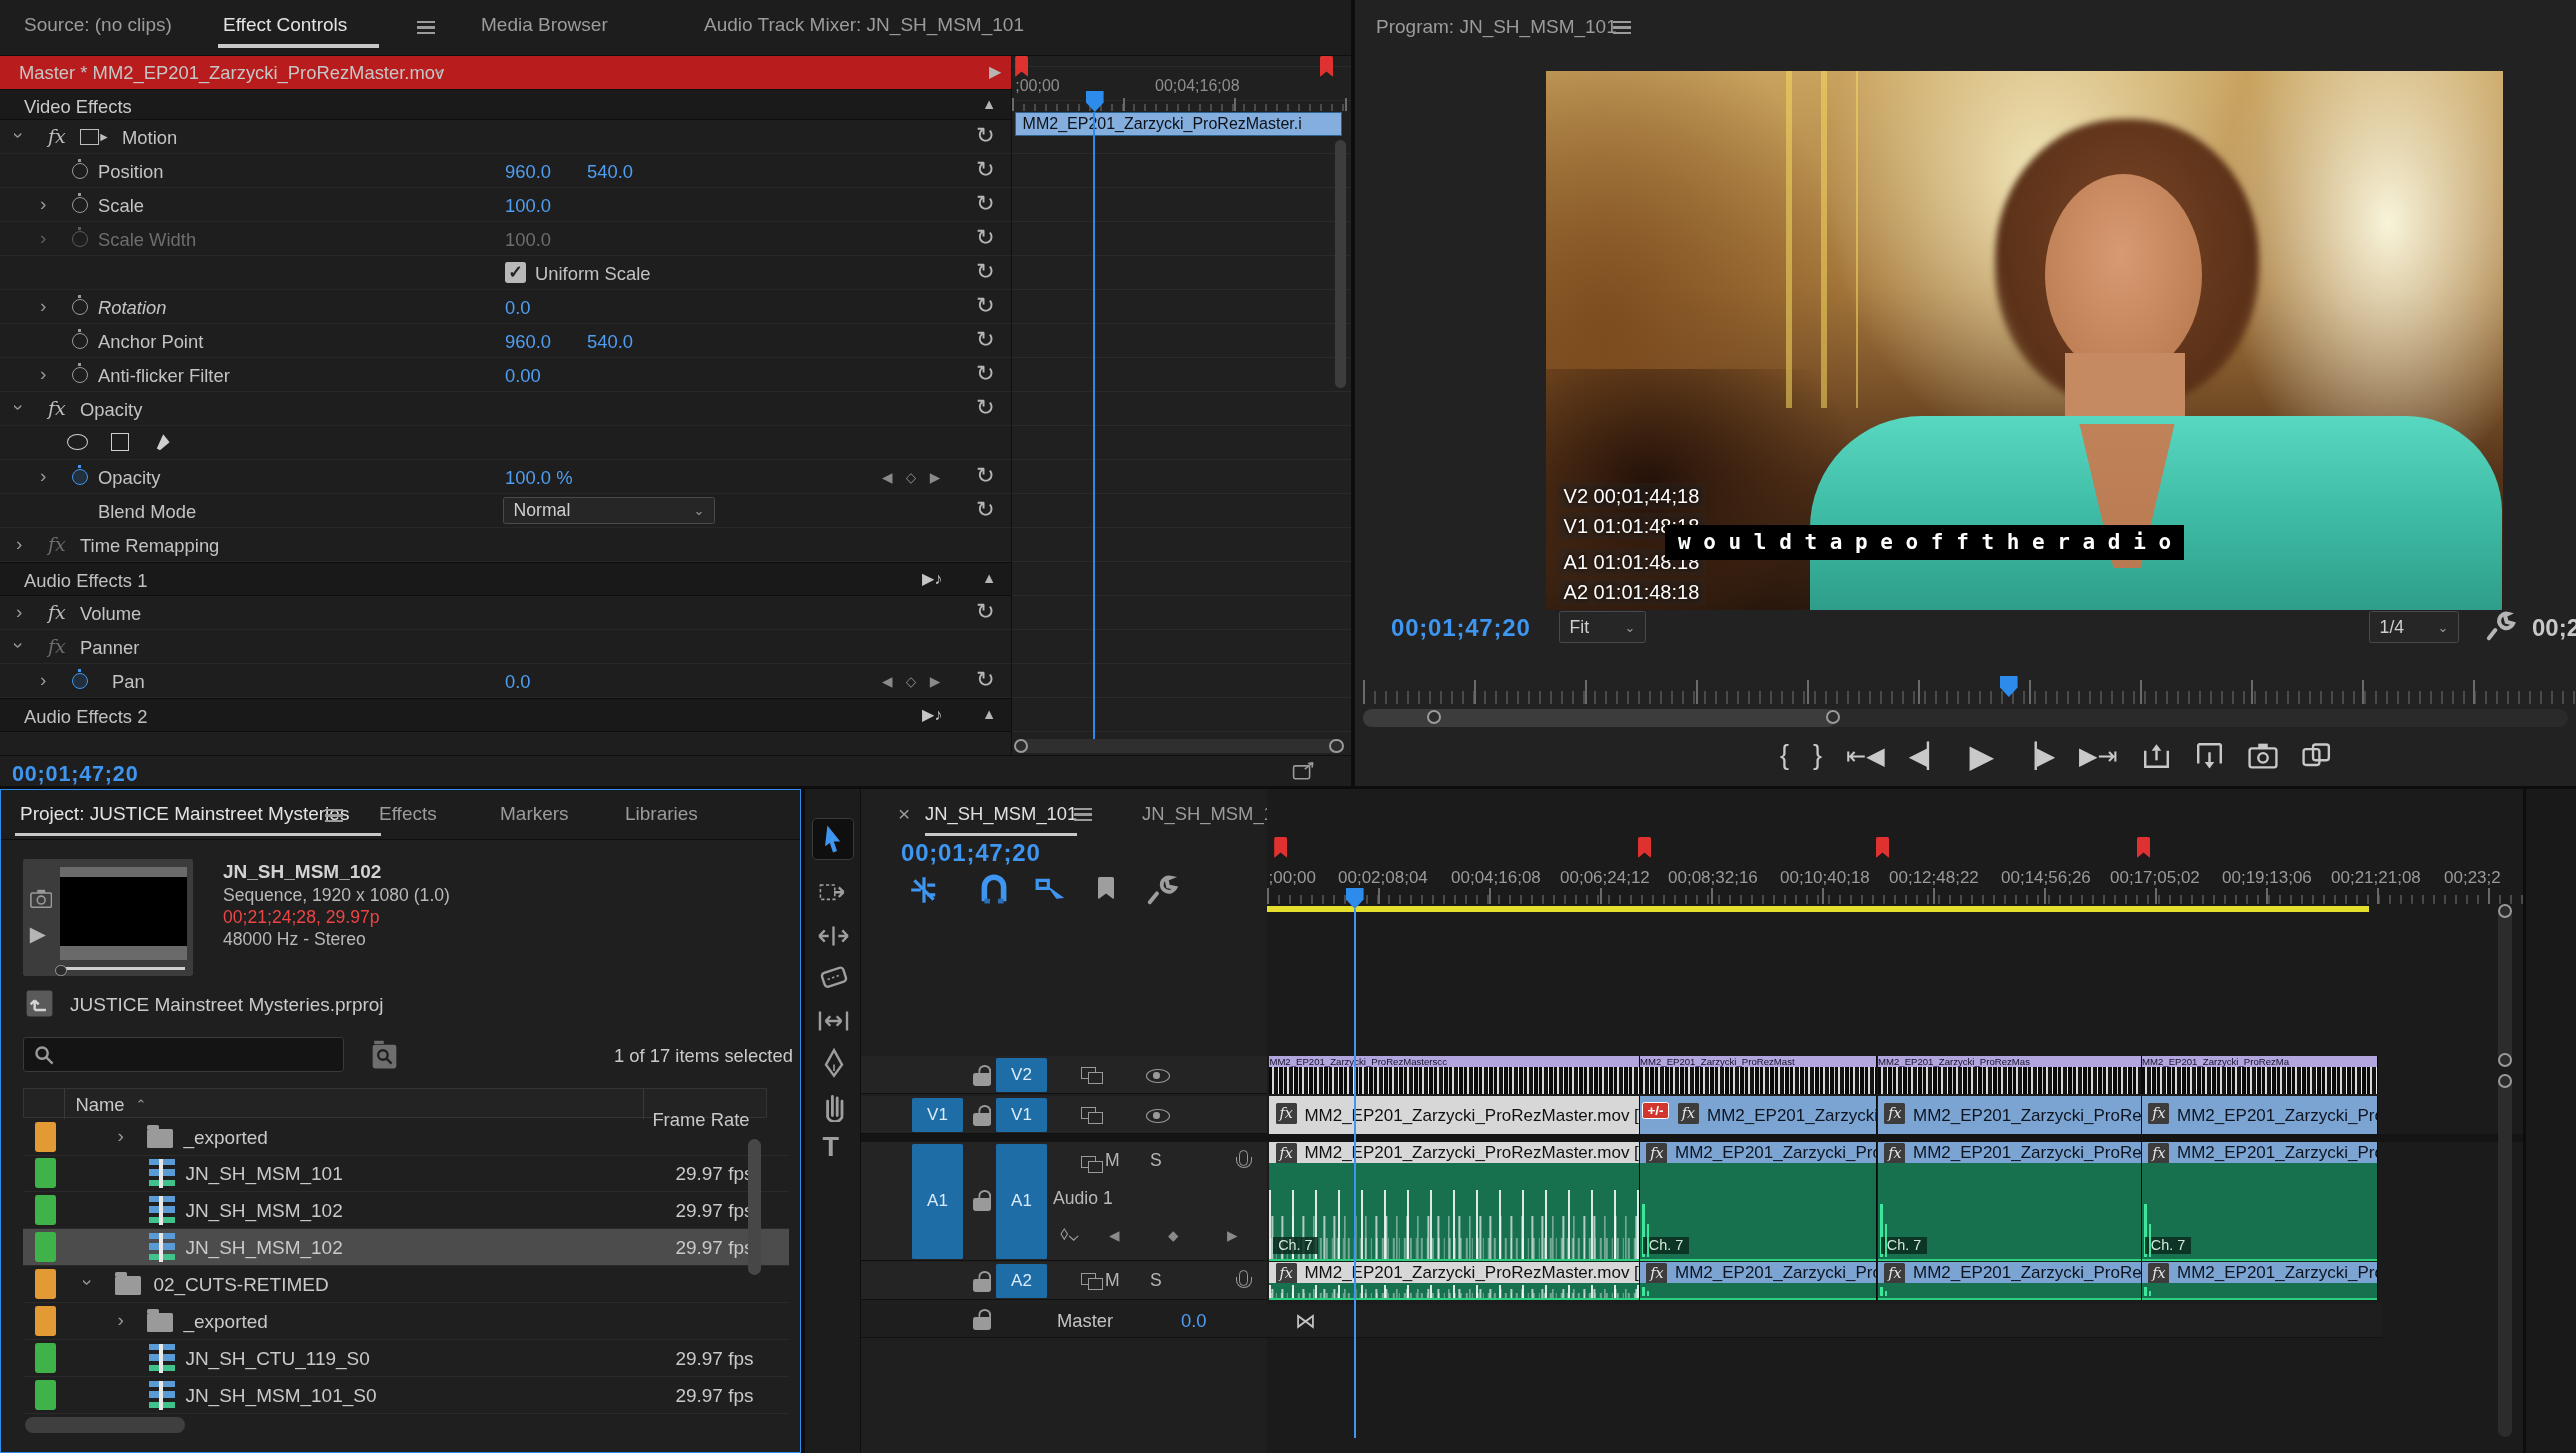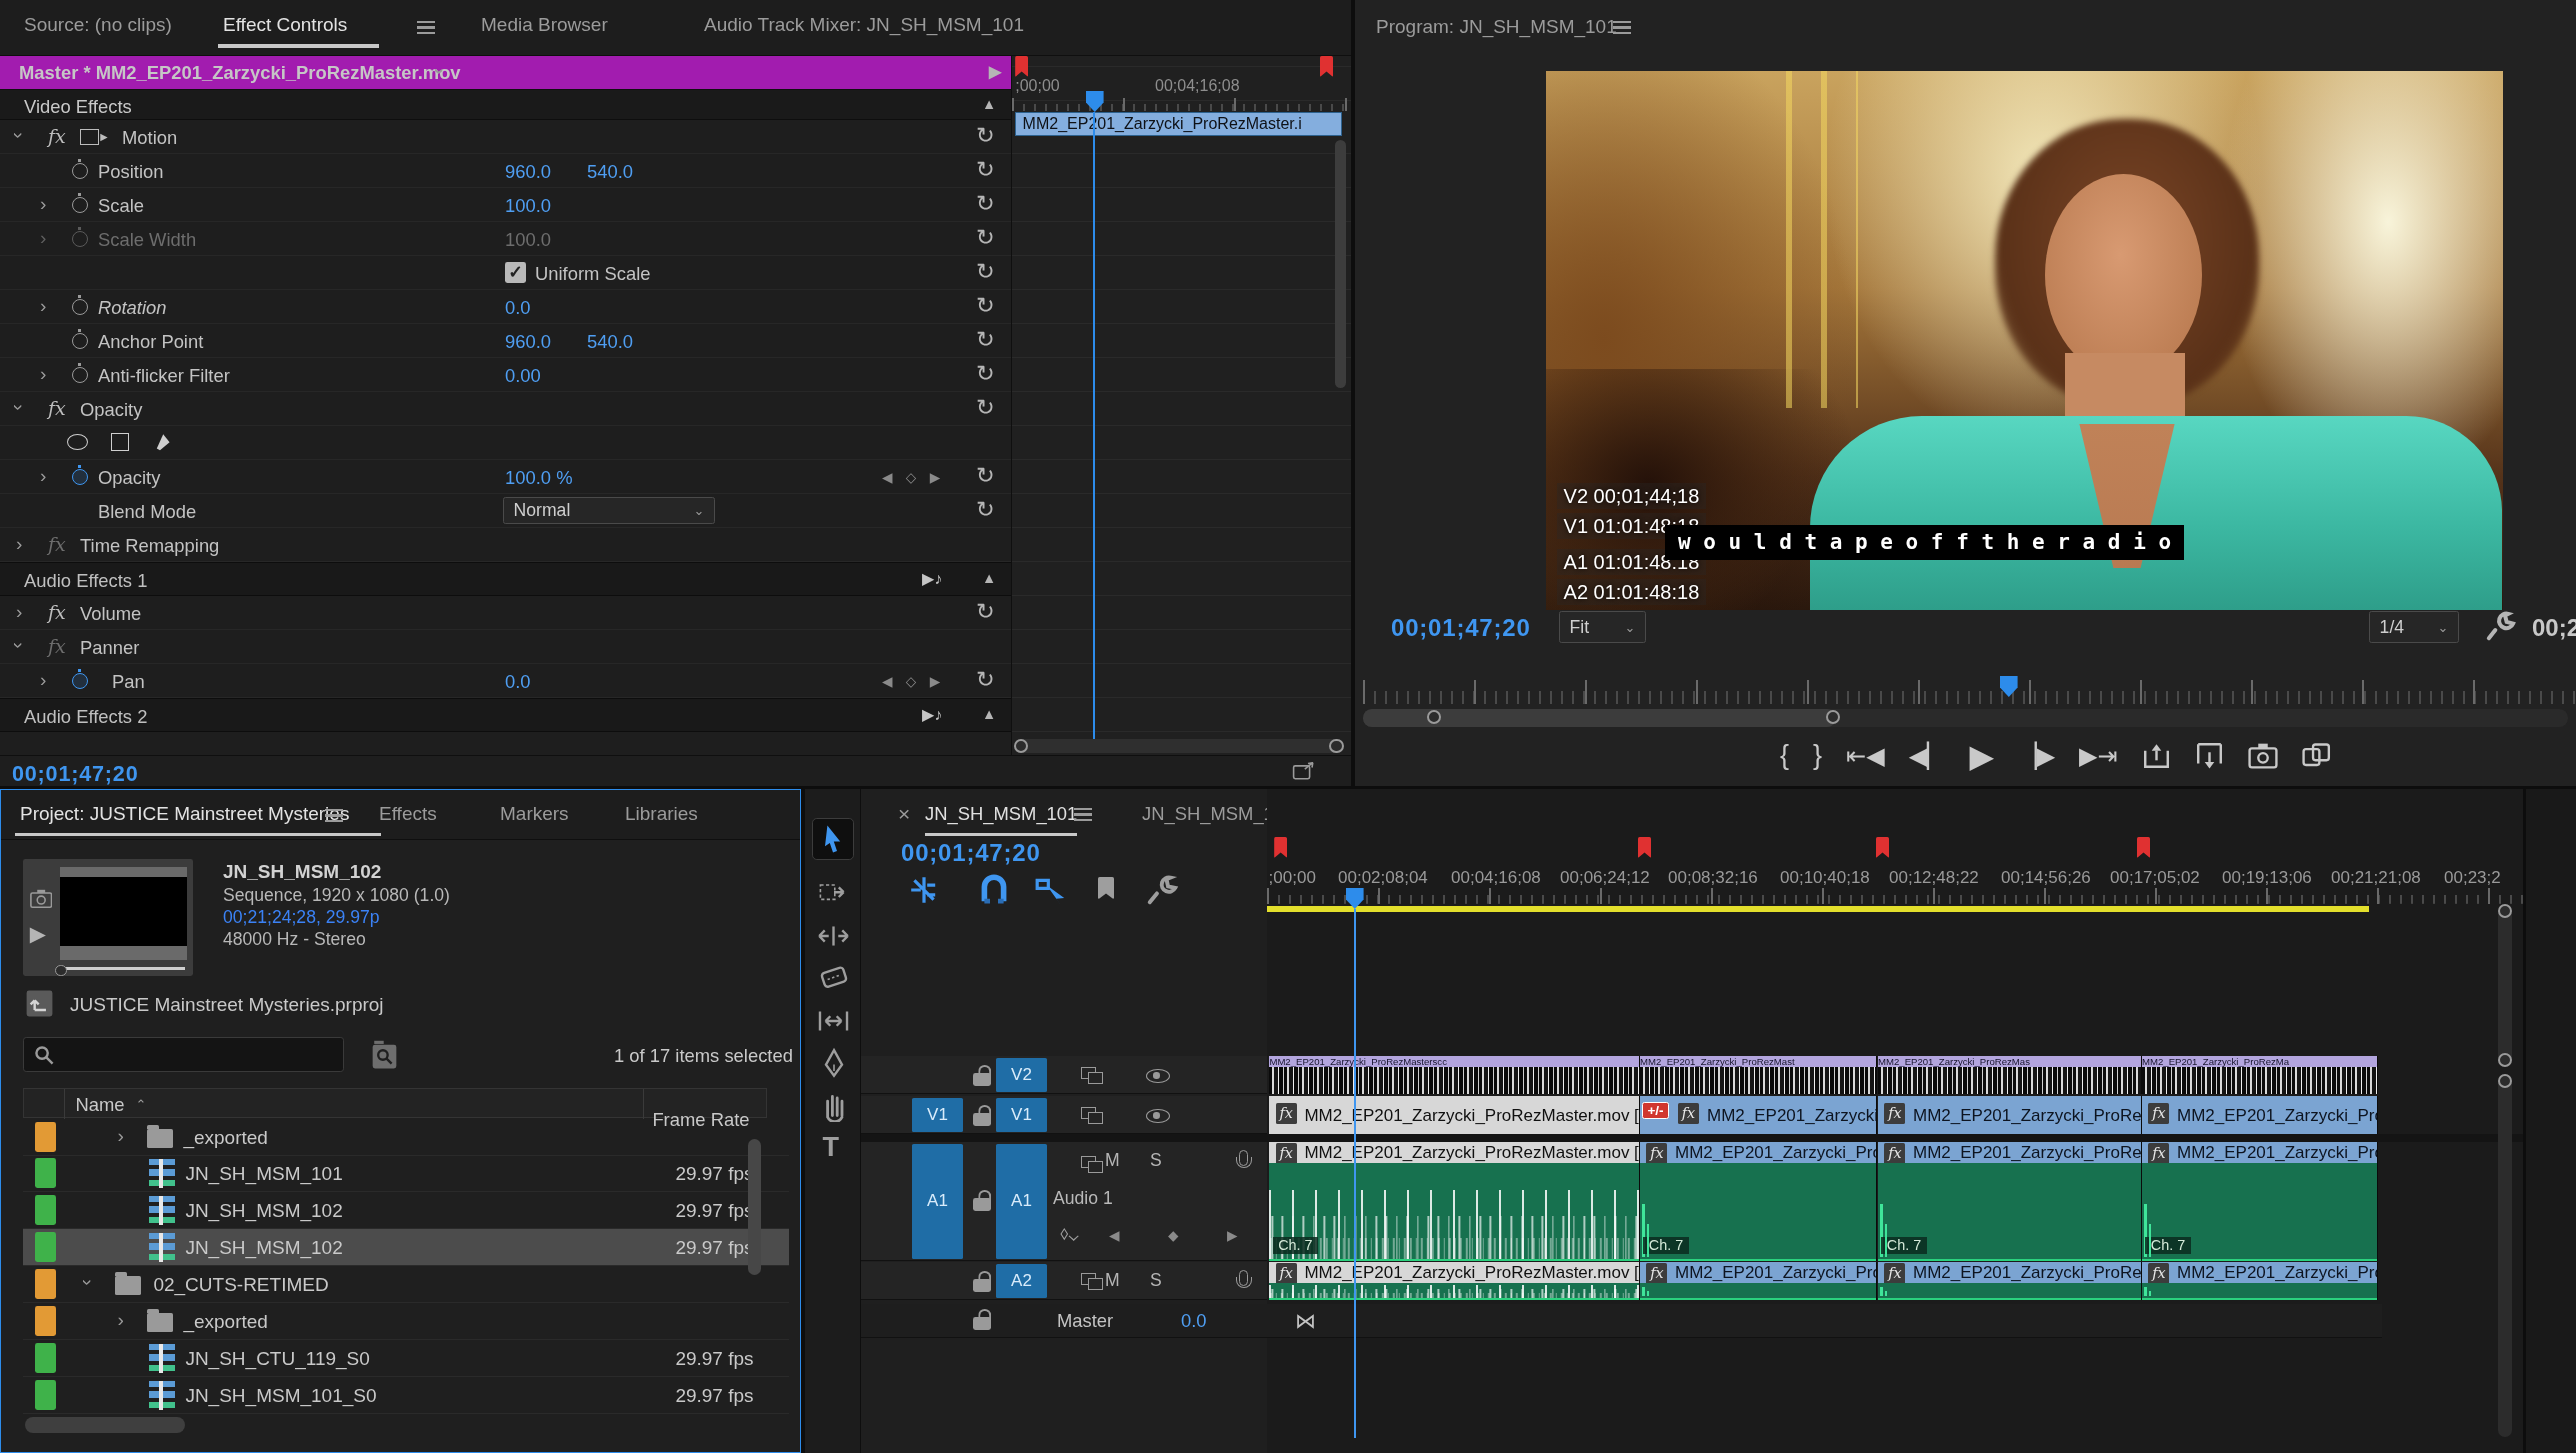--- a/index.html
+++ b/index.html
@@ -62,7 +62,7 @@
   .tab { position:absolute; top:14.4px; font-size:19px; color:#9b9b9b; white-space:nowrap; }
   .tab.active { color:#e3e3e3; }
   .tab.active::after { content:''; position:absolute; left:-4.8px; right:-32px; bottom:-11.2px; height:3.2px; background:#c8c8c8; }
-  #ecp .cliprow { position:absolute; left:0; top:56px; width:1250px; height:34px; background:#a21caf; border-bottom:0.8px solid #0f0f0f;font-weight:bold; }
+  #ecp .cliprow { position:absolute; left:0; top:56px; width:1250px; height:34px; background:#b91c1c; border-bottom:0.8px solid #0f0f0f; }
   .ec-rows { position:absolute; left:0; top:90px; width:1011px; }
   .ec-row { position:relative; height:34px; border-bottom:0.8px solid #272727; font-size:18.4px; color:#c3c3c3; }
   .ec-row.hdr { background:#1a1a1a; height:30px; border-bottom:0.8px solid #0e0e0e; color:#c9c9c9; }

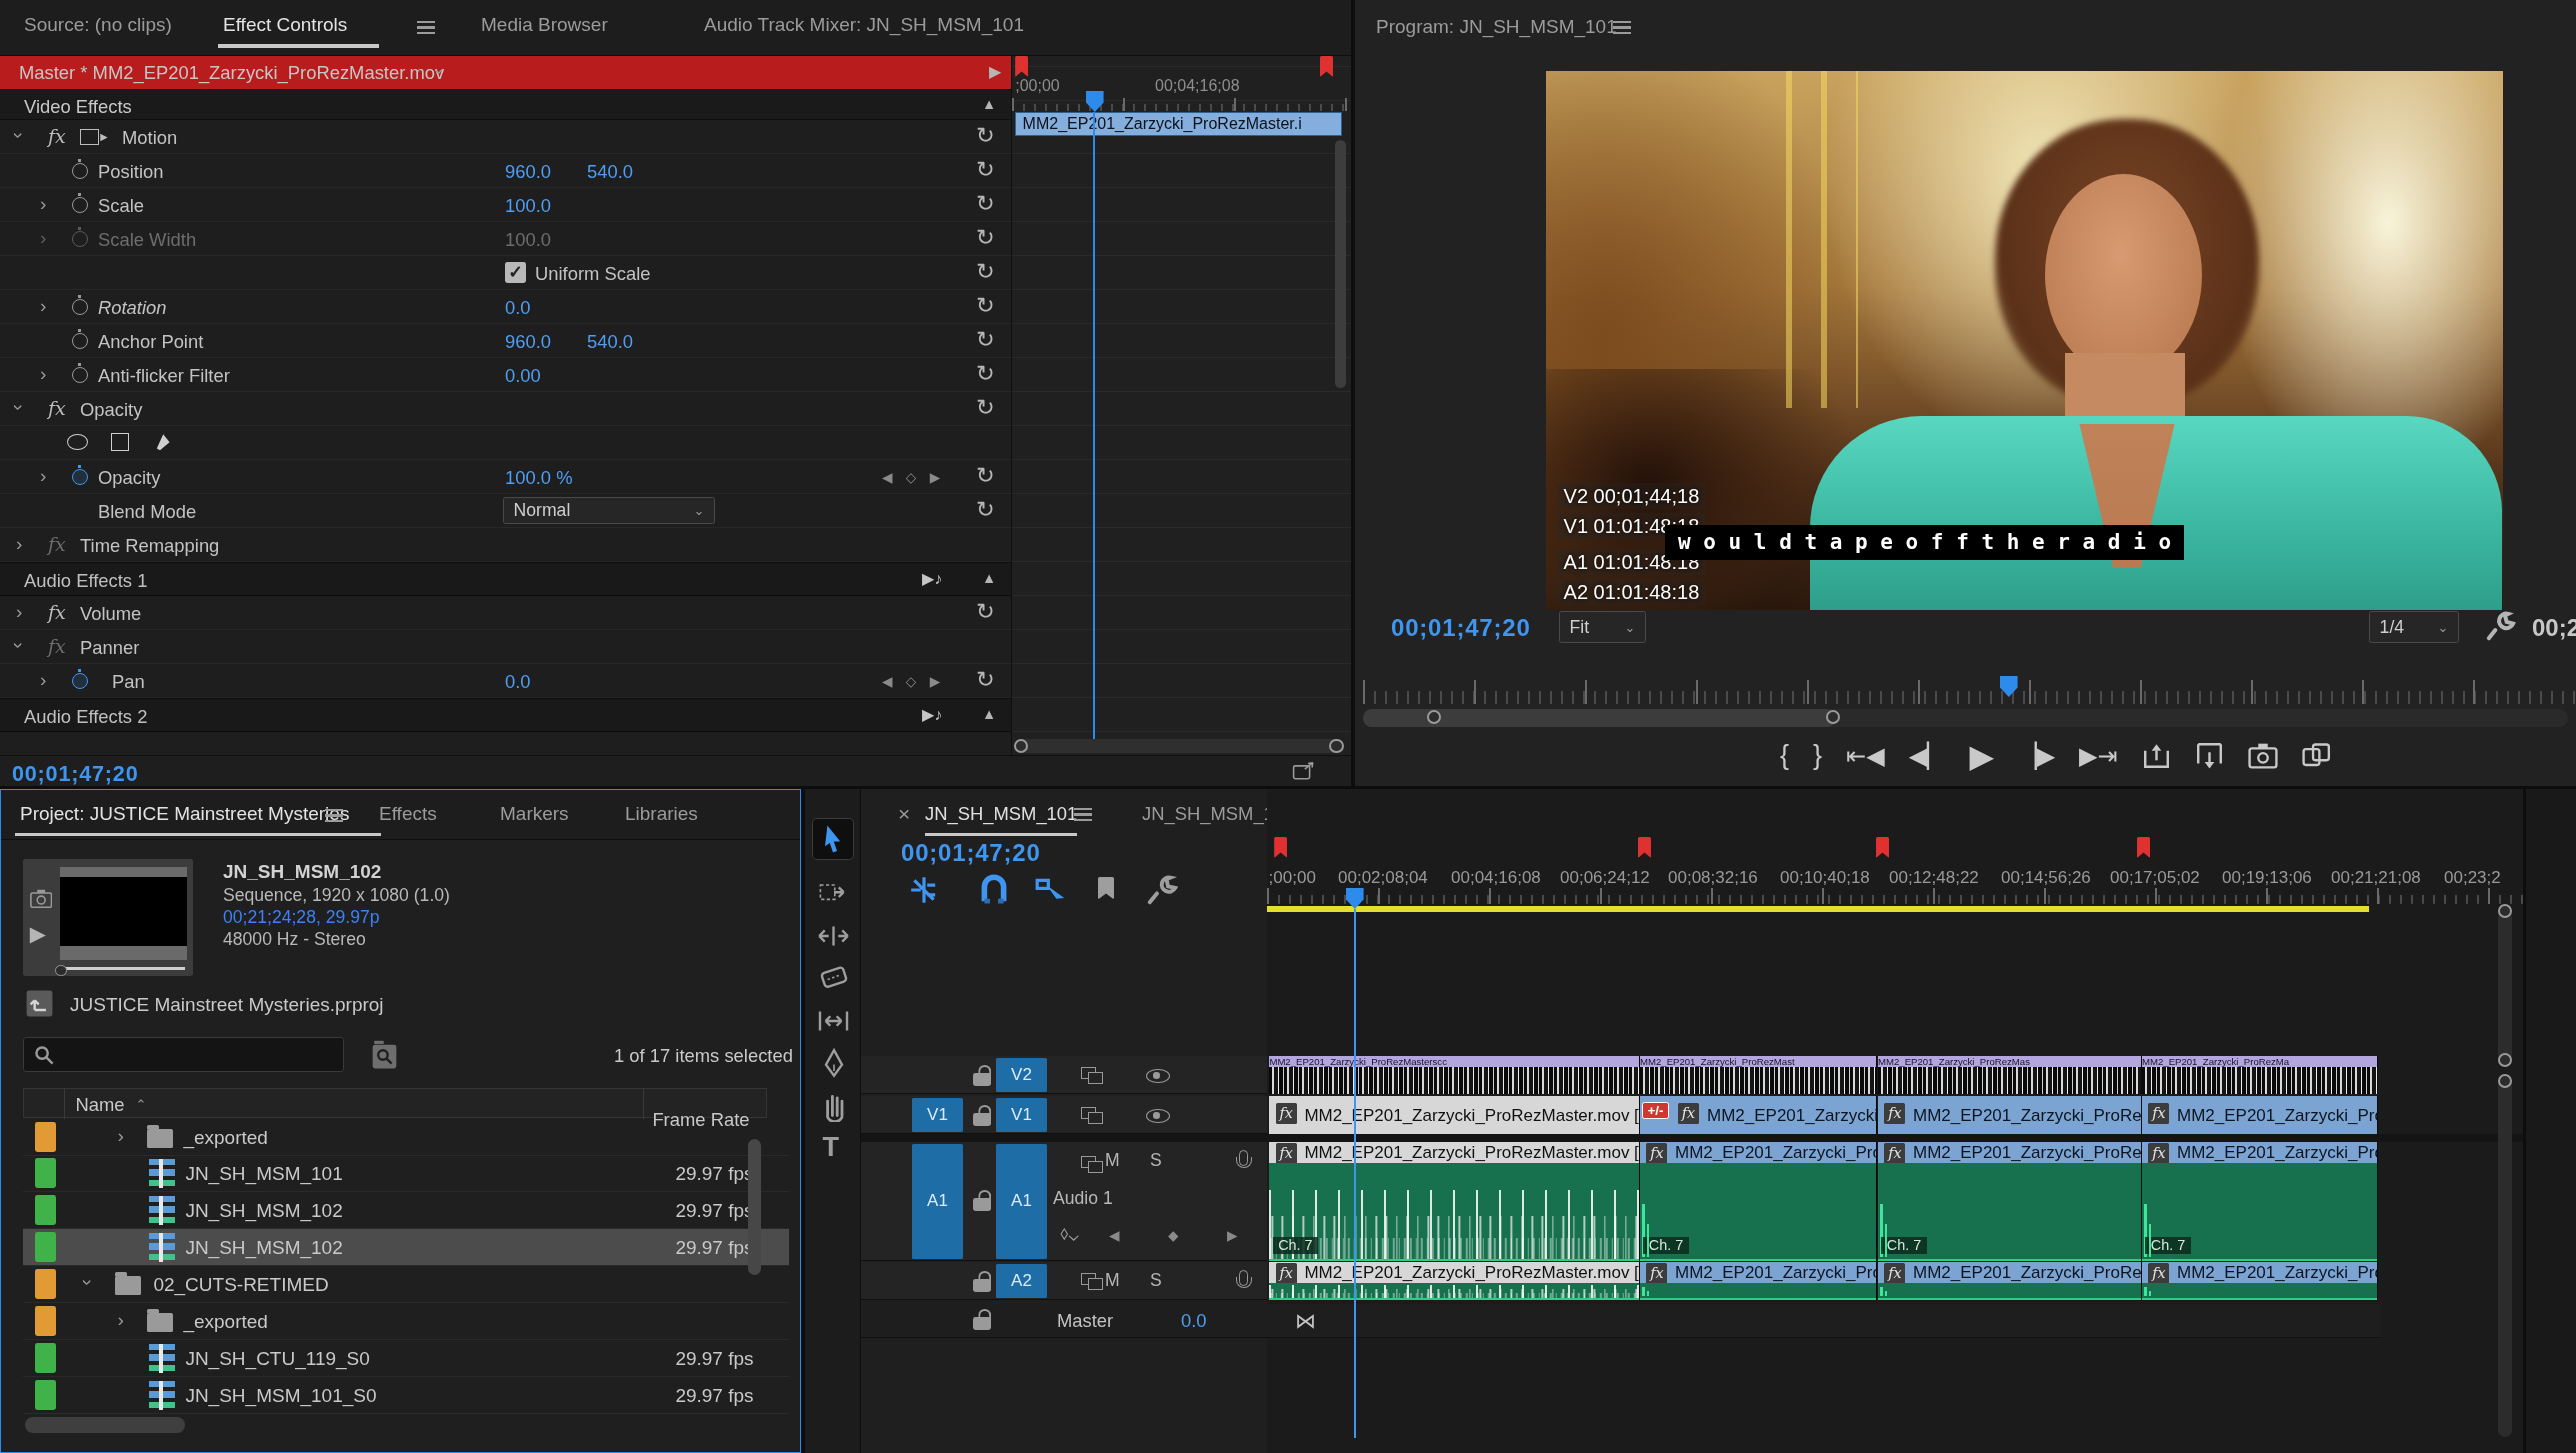--- a/index.html
+++ b/index.html
@@ -393,7 +393,7 @@
     </div>
     <span class="abs" style="left:222px;top:71px;font-size:19px;font-weight:bold;color:#d2d2d2;">JN_SH_MSM_102</span>
     <span class="abs" style="left:222px;top:95px;font-size:17.6px;color:#b8b8b8;">Sequence, 1920 x 1080 (1.0)</span>
-    <span class="abs" style="left:222px;top:117px;font-size:17.6px;color:#3b82f6;">00;21;24;28, 29.97p</span>
+    <span class="abs" style="left:222px;top:117px;font-size:17.6px;color:#ef4444;">00;21;24;28, 29.97p</span>
     <span class="abs" style="left:222px;top:139px;font-size:17.6px;color:#b8b8b8;">48000 Hz - Stereo</span>
 
     <svg class="abs" style="left:24px;top:199px;" width="29" height="29" viewBox="0 0 36 36">

